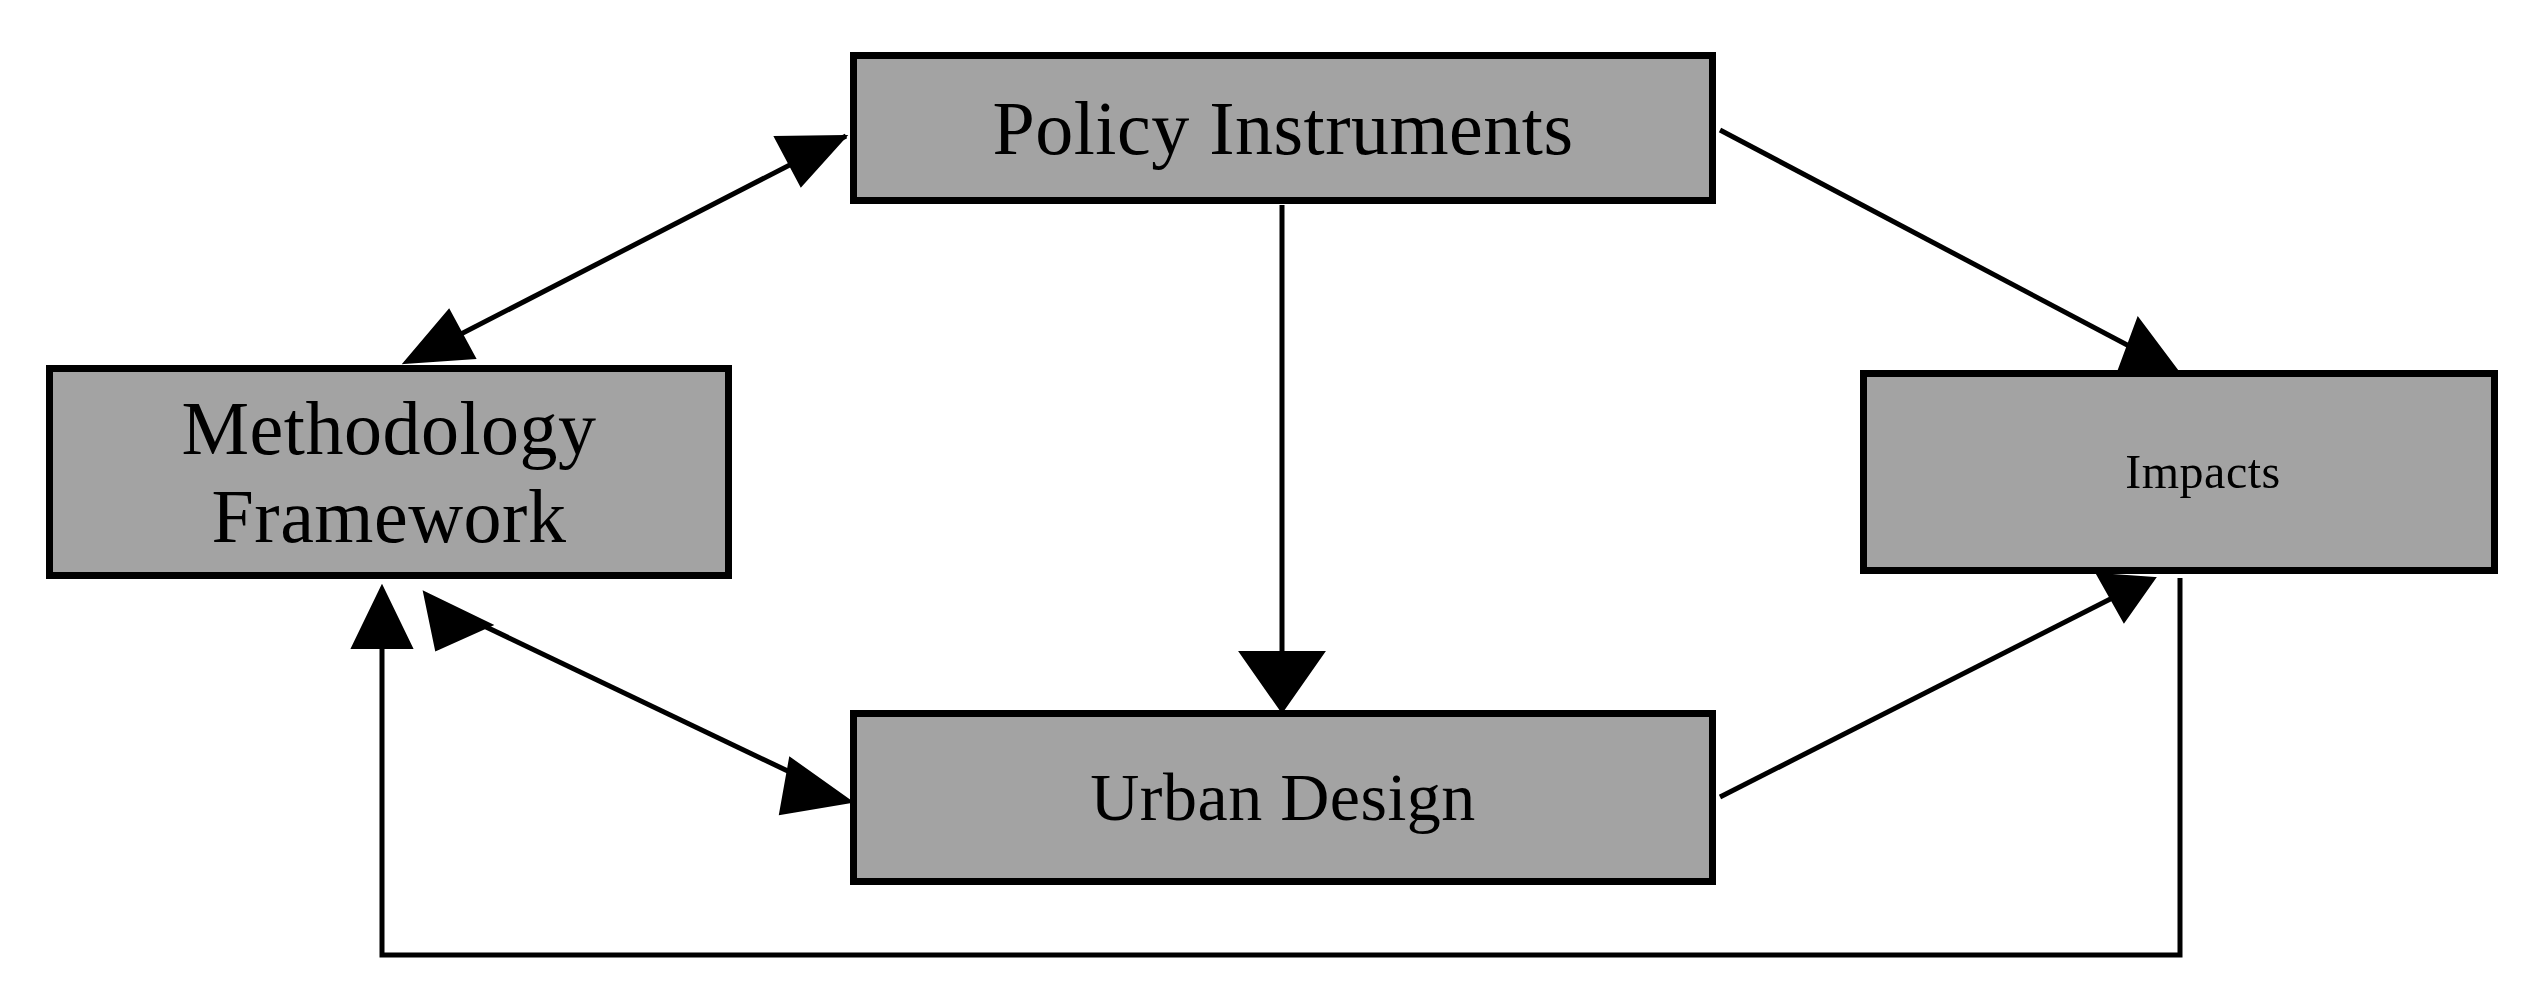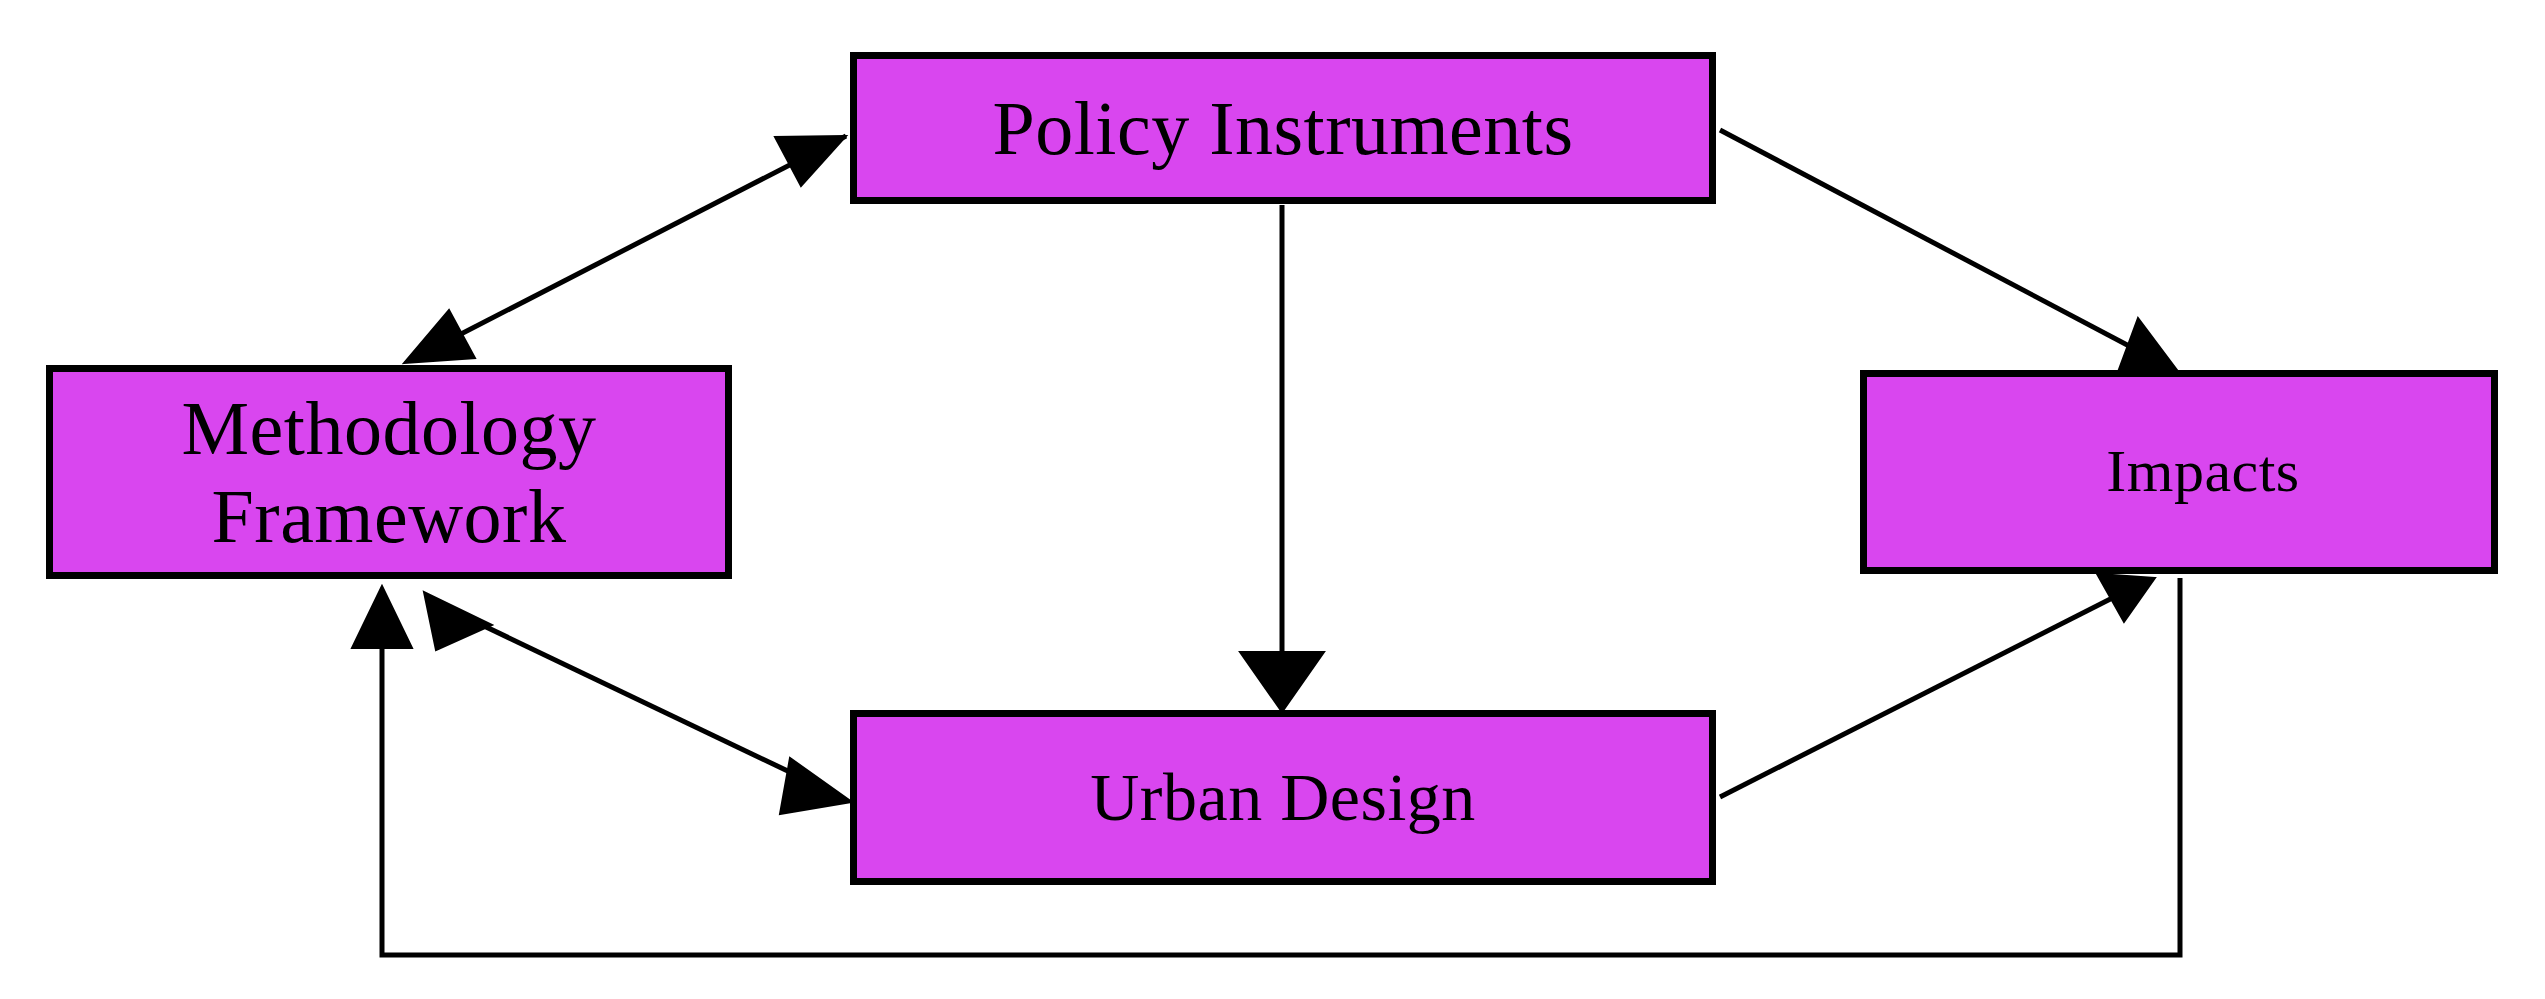--- a/index.html
+++ b/index.html
@@ -25,7 +25,7 @@
   .node-box {
     position: absolute;
     box-sizing: border-box;
-    background: #d946ef;
+    background: #a3a3a3;
     border: 7px solid #000000;
     display: flex;
     align-items: center;

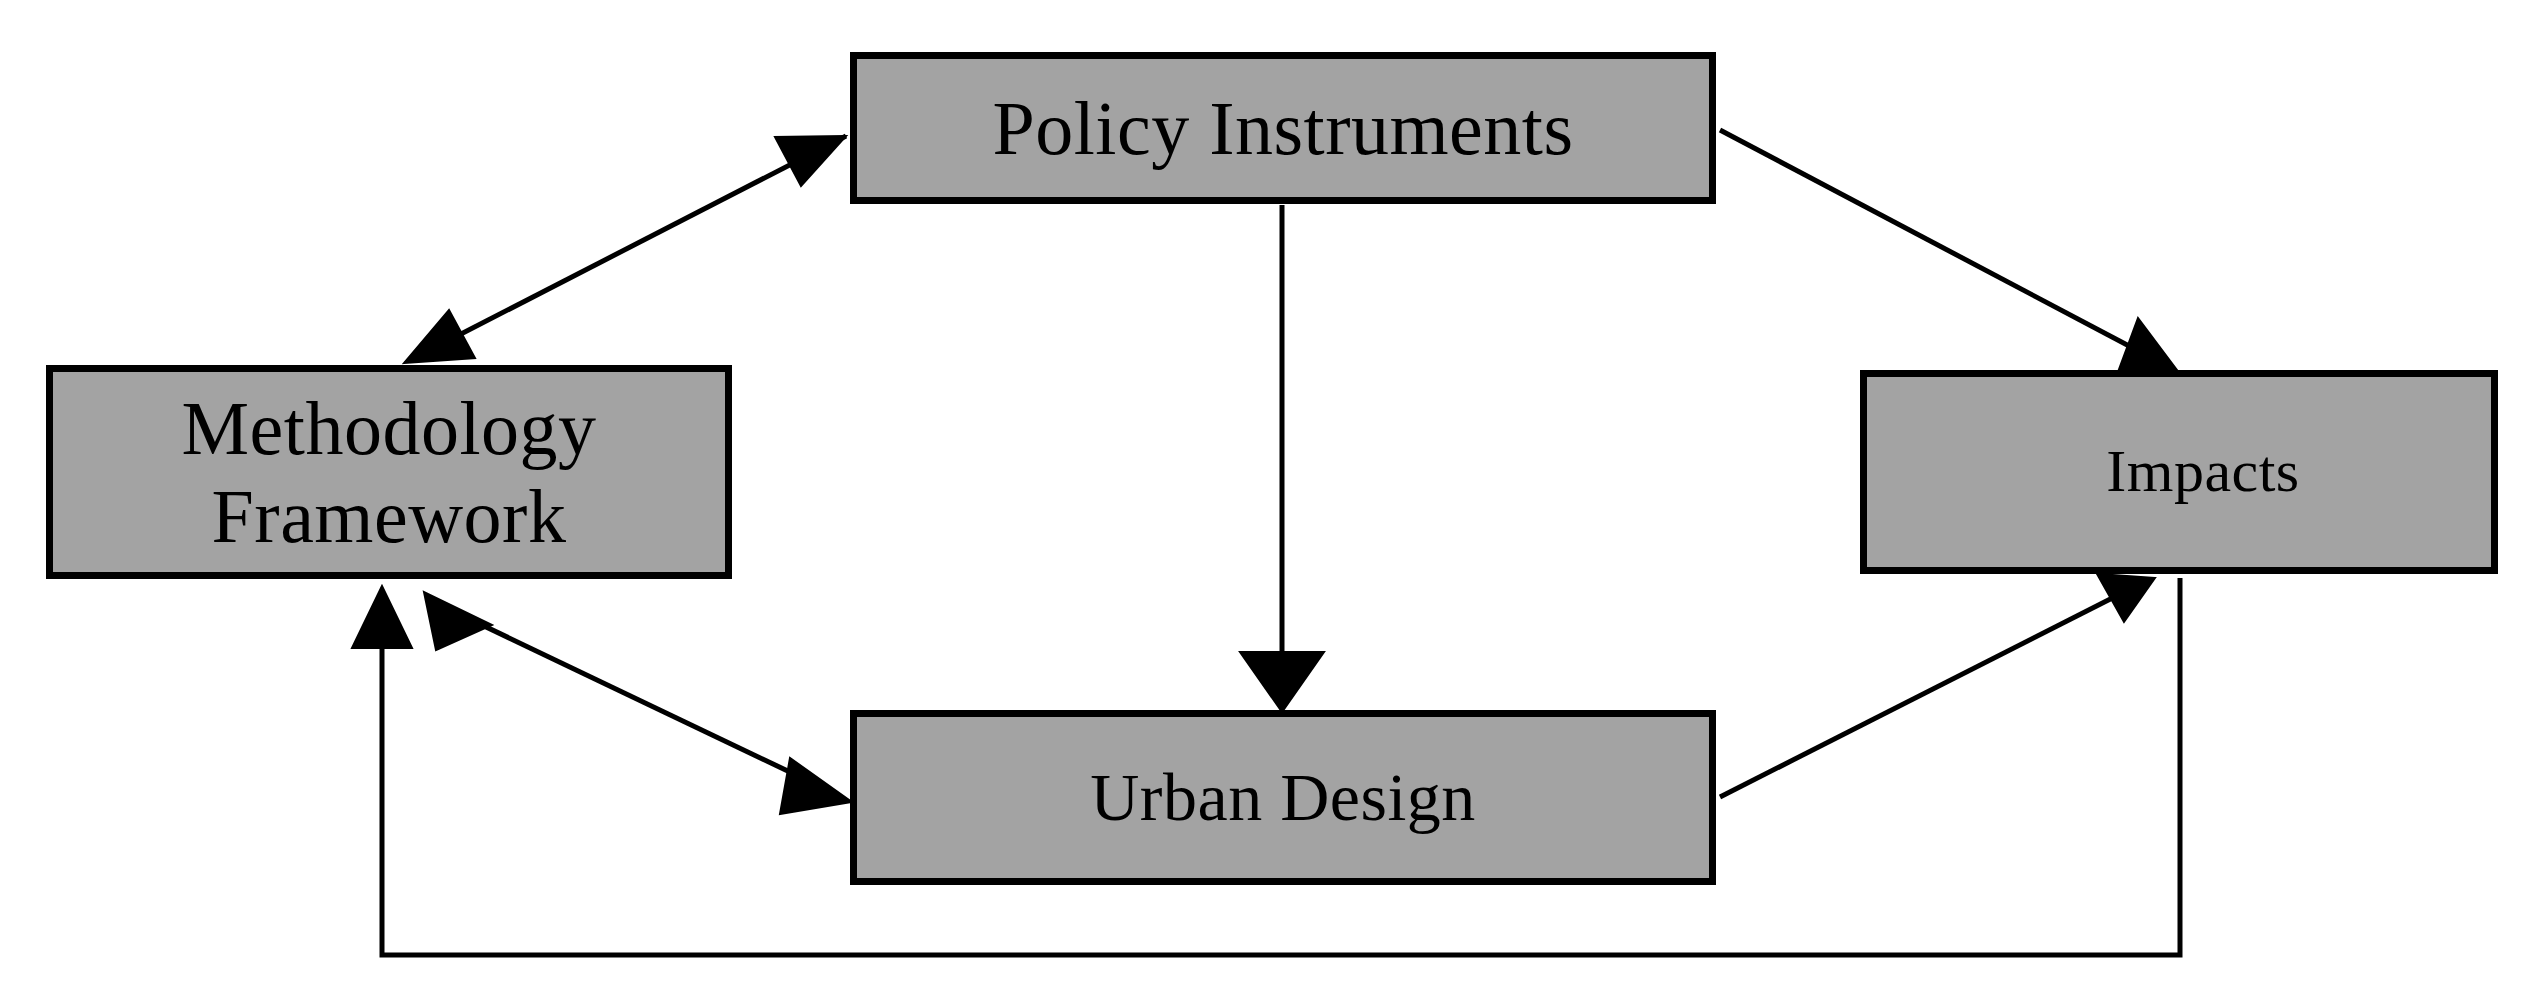--- a/index.html
+++ b/index.html
@@ -61,7 +61,7 @@
     width: 638px;
     height: 204px;
   }
-  #node-impacts .node-label { font-size: 60px; margin-left: 48px; }
+  #node-impacts .node-label { font-size: 48px; margin-left: 48px; }
   #node-urban-design {
     left: 850px;
     top: 710px;

